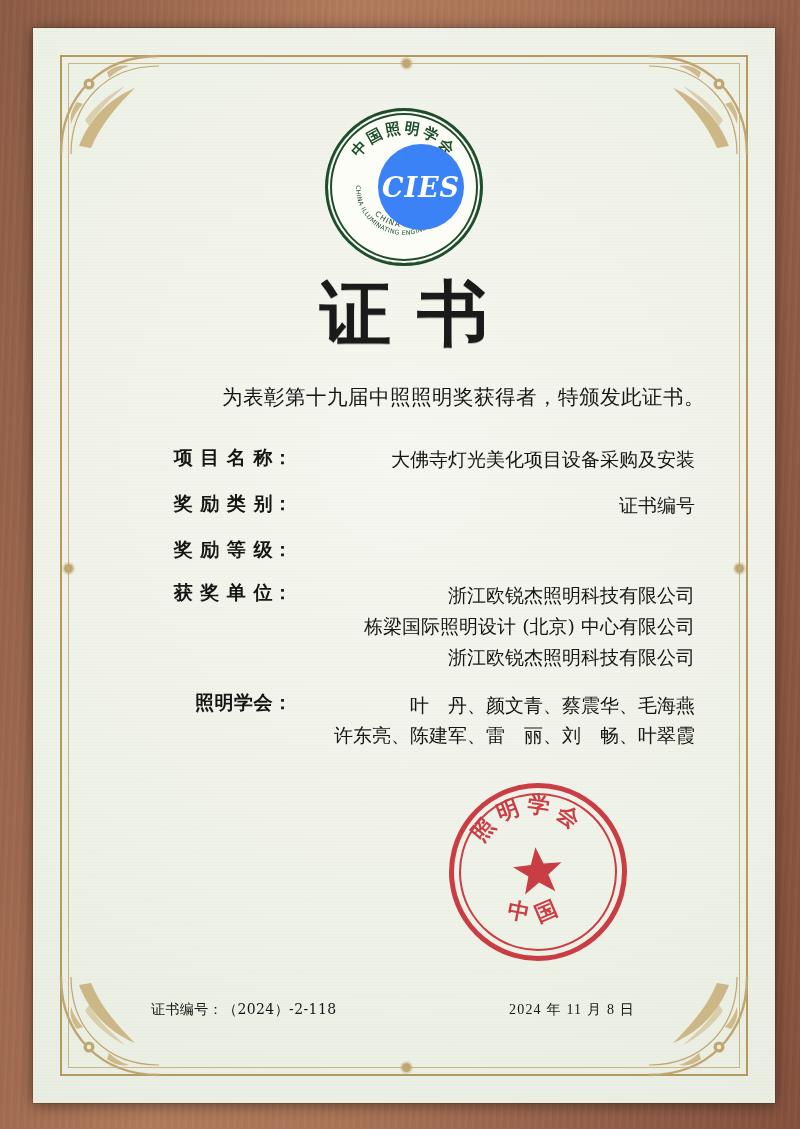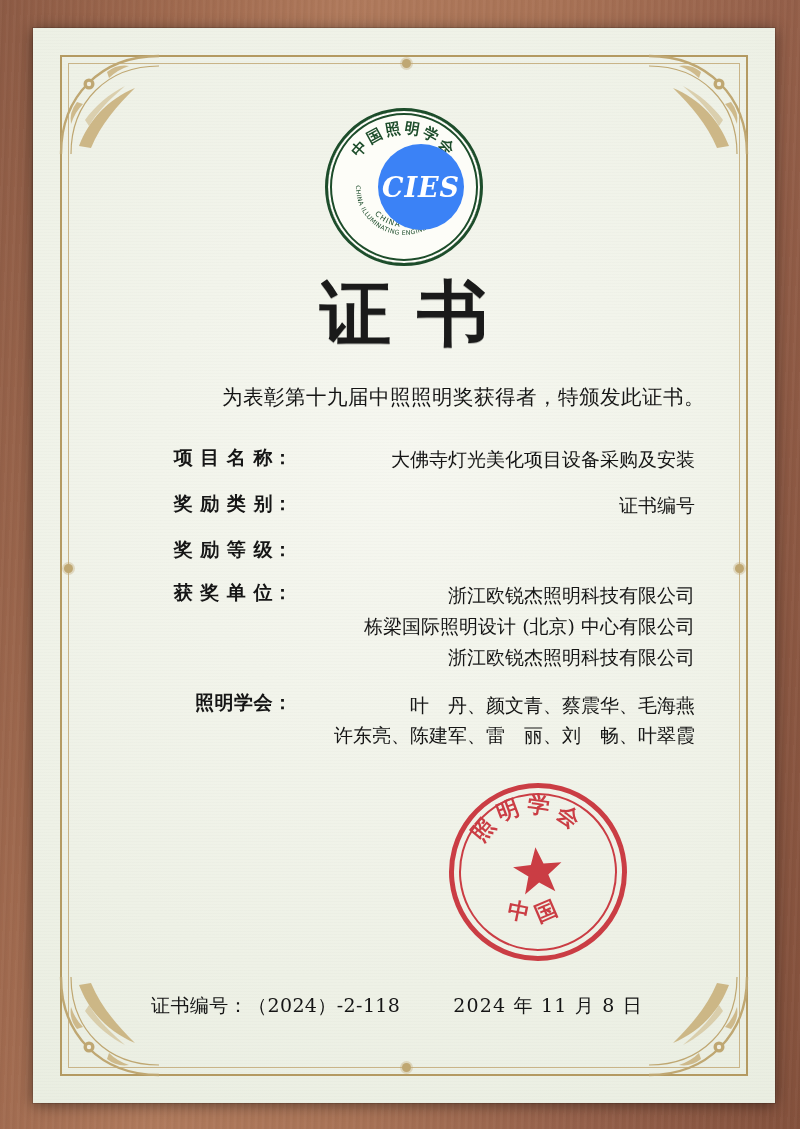--- a/index.html
+++ b/index.html
@@ -230,7 +230,7 @@
     align-items: flex-end;
     padding: 0 44px 0 48px;
     font-family: "DejaVu Serif", "Liberation Serif", serif;
-    font-size: 19px;
+    font-size: 14px;
     color: #151515;
   }
   #footer .cert-no { letter-spacing: .4px; }

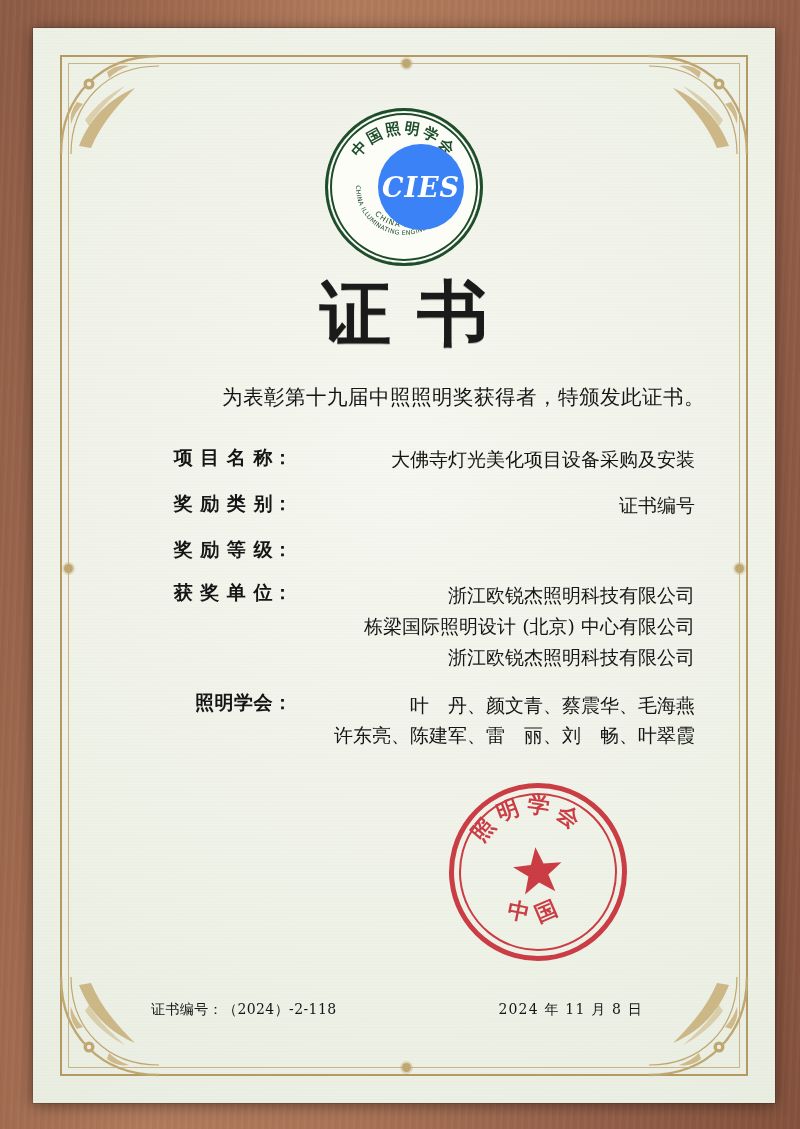--- a/index.html
+++ b/index.html
@@ -234,7 +234,7 @@
     color: #151515;
   }
   #footer .cert-no { letter-spacing: .4px; }
-  #footer .cert-date { letter-spacing: 1.2px; margin-right: 18px; }
+  #footer .cert-date { letter-spacing: 1.2px; margin-right: 26px; font-family: Liberation Serif, serif; }
 
   .nowrap { white-space: nowrap; }
 </style>

